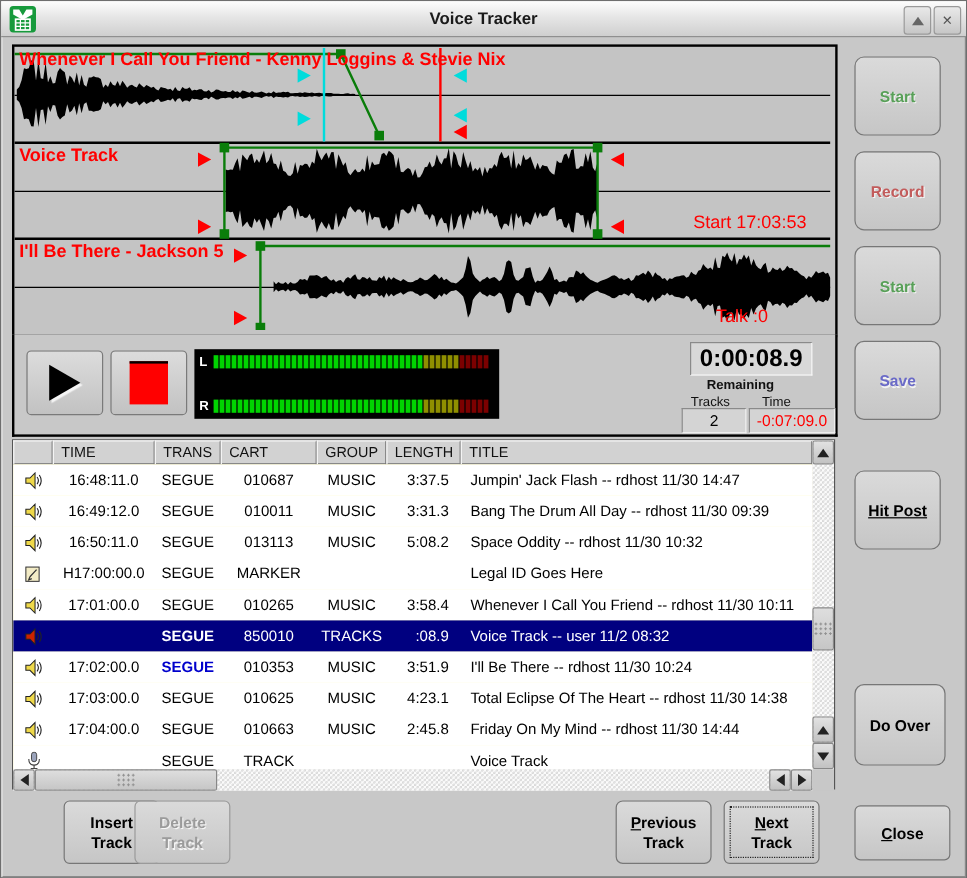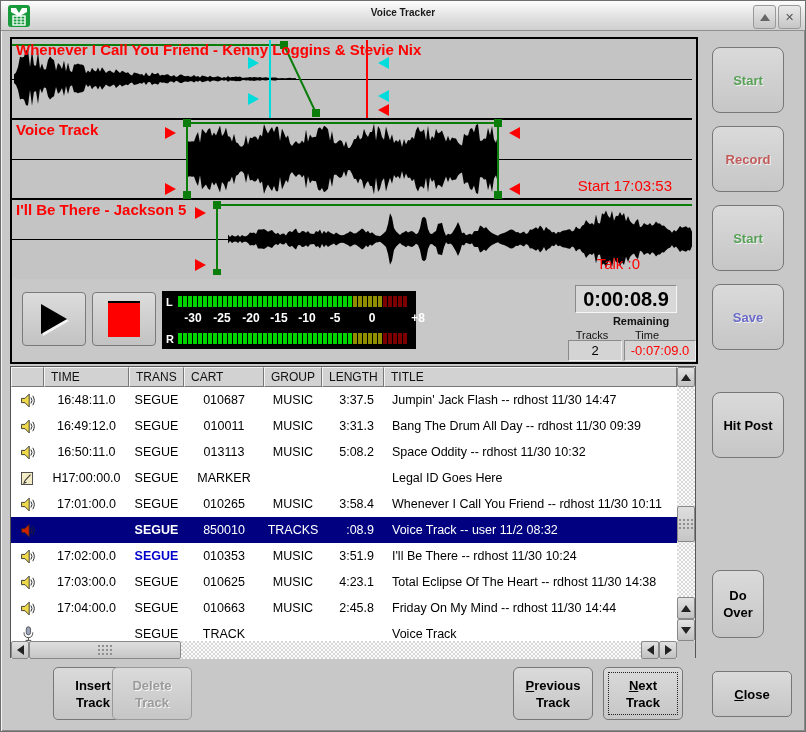--- a/index.html
+++ b/index.html
@@ -16,7 +16,7 @@
     background:linear-gradient(180deg,#fdfdfd 0%,#e6e6e6 45%,#cfcfcf 100%);
     border-bottom:1px solid #8f8f8f;}
   .titlebar .title{position:absolute;left:0;right:0;top:6px;text-align:center;
-    font-weight:bold;font-size:10px;color:#1a1a1a;}
+    font-weight:bold;font-size:14px;color:#1a1a1a;}
   .appicon{position:absolute;left:6px;top:3px;width:24px;height:24px;}
   .winbtns{position:absolute;right:4px;top:4px;display:flex;gap:2px;}
   .winbtn{width:21px;height:22px;border:1px solid #999;border-radius:3px;

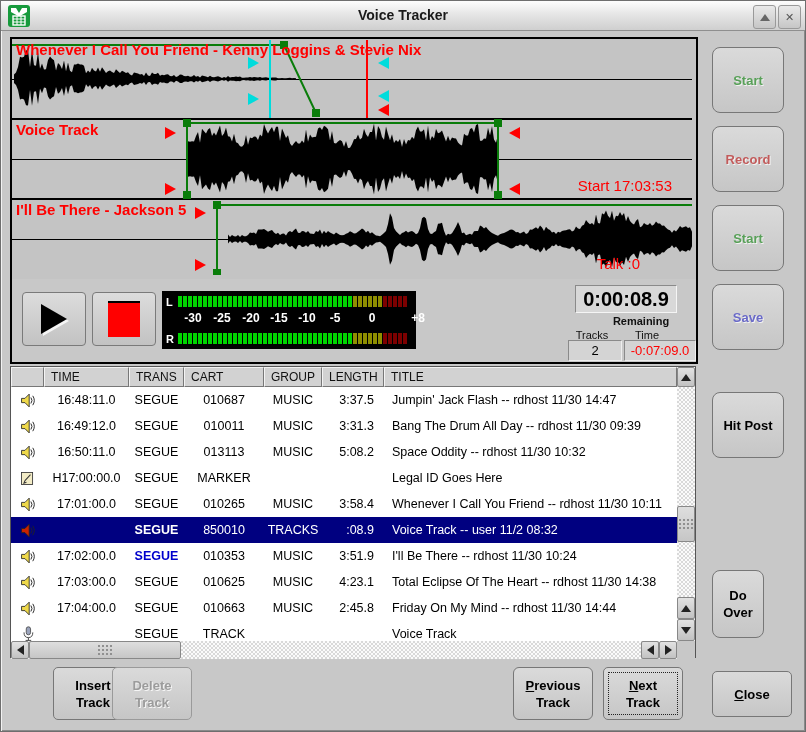--- a/index.html
+++ b/index.html
@@ -239,16 +239,6 @@
           <i class="seg r"></i>
         </span>
     </div>
-    <div class="mscale" id="mscale">
-        <span style="left: 15px;">-30</span>
-        <span style="left: 44px;">-25</span>
-        <span style="left: 73px;">-20</span>
-        <span style="left: 101px;">-15</span>
-        <span style="left: 129px;">-10</span>
-        <span style="left: 157px;">-5</span>
-        <span style="left: 194px;">0</span>
-        <span style="left: 240px;">+8</span>
-      </div>
     <div class="mrow" style="top:41px;">
       <span class="mlabel">R</span>
       <span class="segs" id="segs-r">

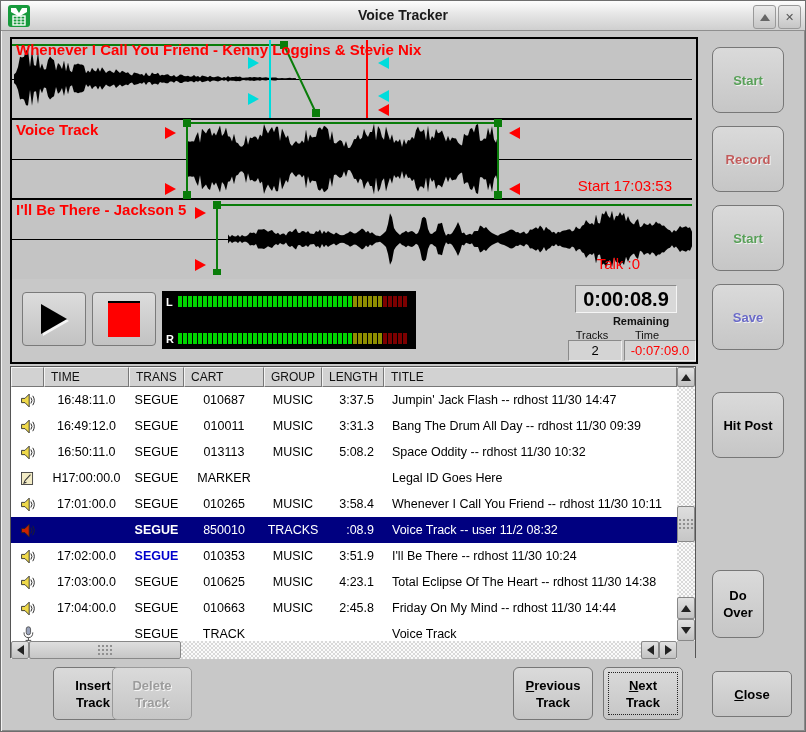--- a/index.html
+++ b/index.html
@@ -293,7 +293,7 @@
   </div>
 
   <div class="timedisp">0:00:08.9</div>
-  <div class="rlabel" style="left:579px;top:36px;width:100px;font-weight:bold;">Remaining</div>
+  <div class="rlabel" style="left:555px;top:36px;width:100px;font-weight:bold;">Remaining</div>
   <div class="rlabel" style="left:550px;top:50px;width:60px;">Tracks</div>
   <div class="rlabel" style="left:605px;top:50px;width:60px;">Time</div>
   <div class="vpanel" style="left:556px;top:61px;width:52px;">2</div>

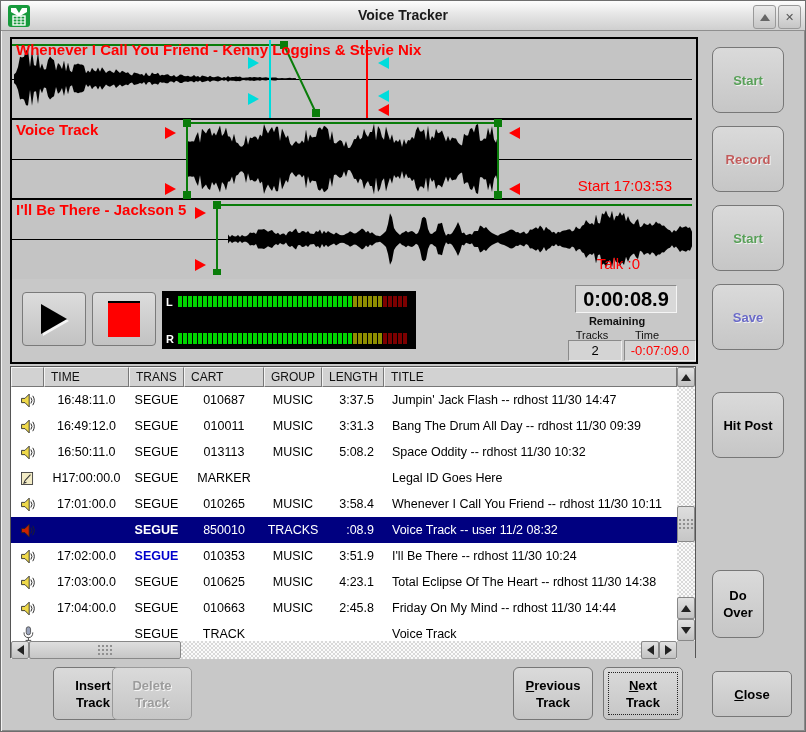--- a/index.html
+++ b/index.html
@@ -493,7 +493,7 @@
 <div class="bigbtn dis-blue" style="left:712px;top:284px;width:72px;height:66px;">
     <span>Save</span>
   </div>
-<div class="bigbtn" style="left:712px;top:392px;width:72px;height:66px;">
+<div class="bigbtn" style="left:712px;top:392px;width:72px;height:66px;text-decoration:underline;">
     <span>Hit Post</span>
   </div>
 <div class="bigbtn" style="left:712px;top:570px;width:52px;height:68px;">

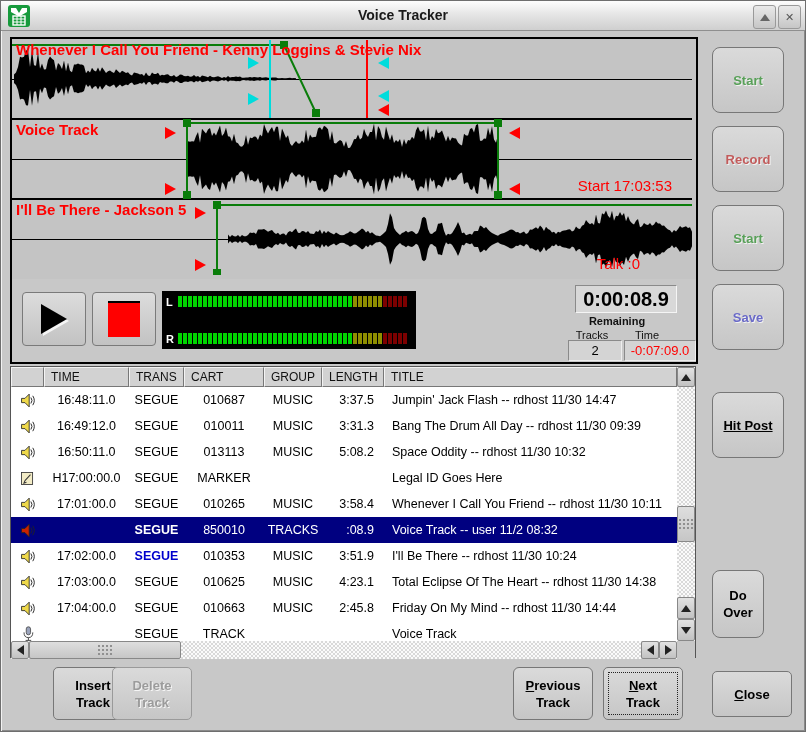--- a/index.html
+++ b/index.html
@@ -496,7 +496,7 @@
 <div class="bigbtn" style="left:712px;top:392px;width:72px;height:66px;text-decoration:underline;">
     <span>Hit Post</span>
   </div>
-<div class="bigbtn" style="left:712px;top:570px;width:52px;height:68px;">
+<div class="bigbtn" style="left:712px;top:570px;width:76px;height:68px;">
     <span>Do Over</span>
   </div>
 

